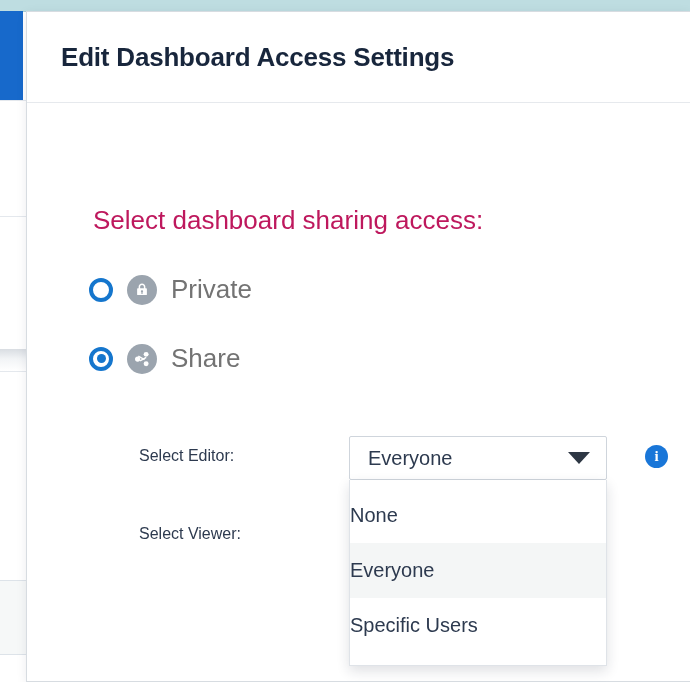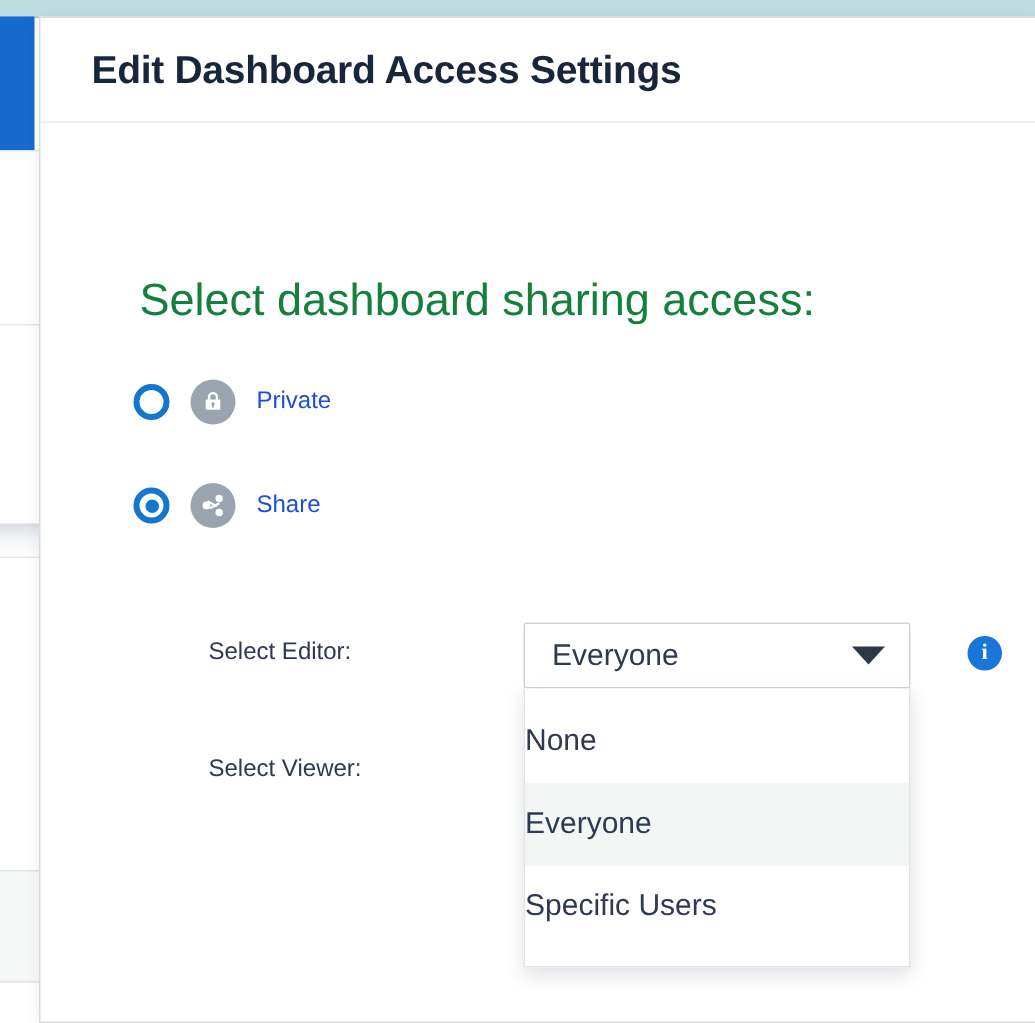--- a/index.html
+++ b/index.html
@@ -78,7 +78,7 @@
     box-shadow: 0 2px 10px rgba(20,30,50,0.08);
   }
   #modal-header {
-    height: 70px;
+    height: 91px;
     border-bottom: 1px solid #e6e9ed;
     box-sizing: border-box;
     display: flex;

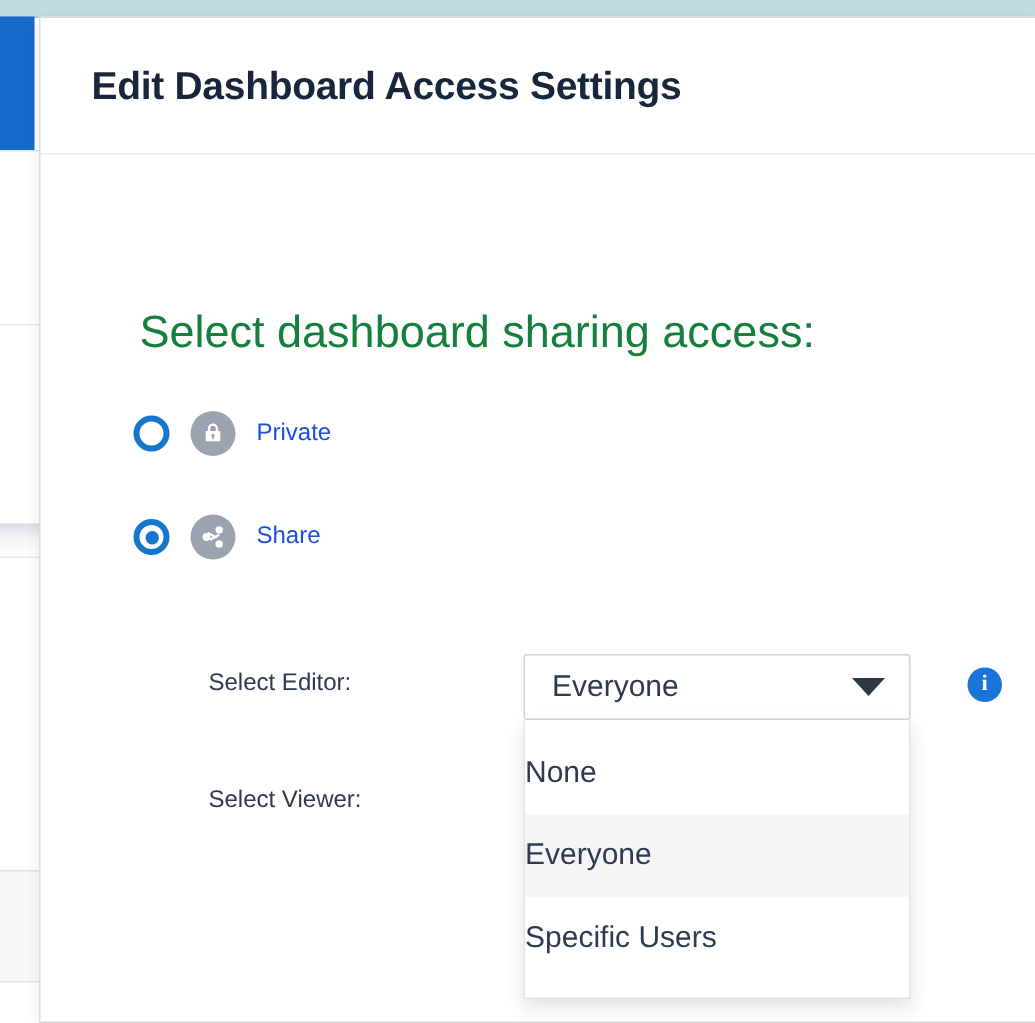--- a/index.html
+++ b/index.html
@@ -102,8 +102,8 @@
     position: absolute;
     top: 102px;
     left: 66px;
-    font-size: 30px;
-    color: #15803d;
+    font-size: 26px;
+    color: #be185d;
     white-space: nowrap;
   }
 

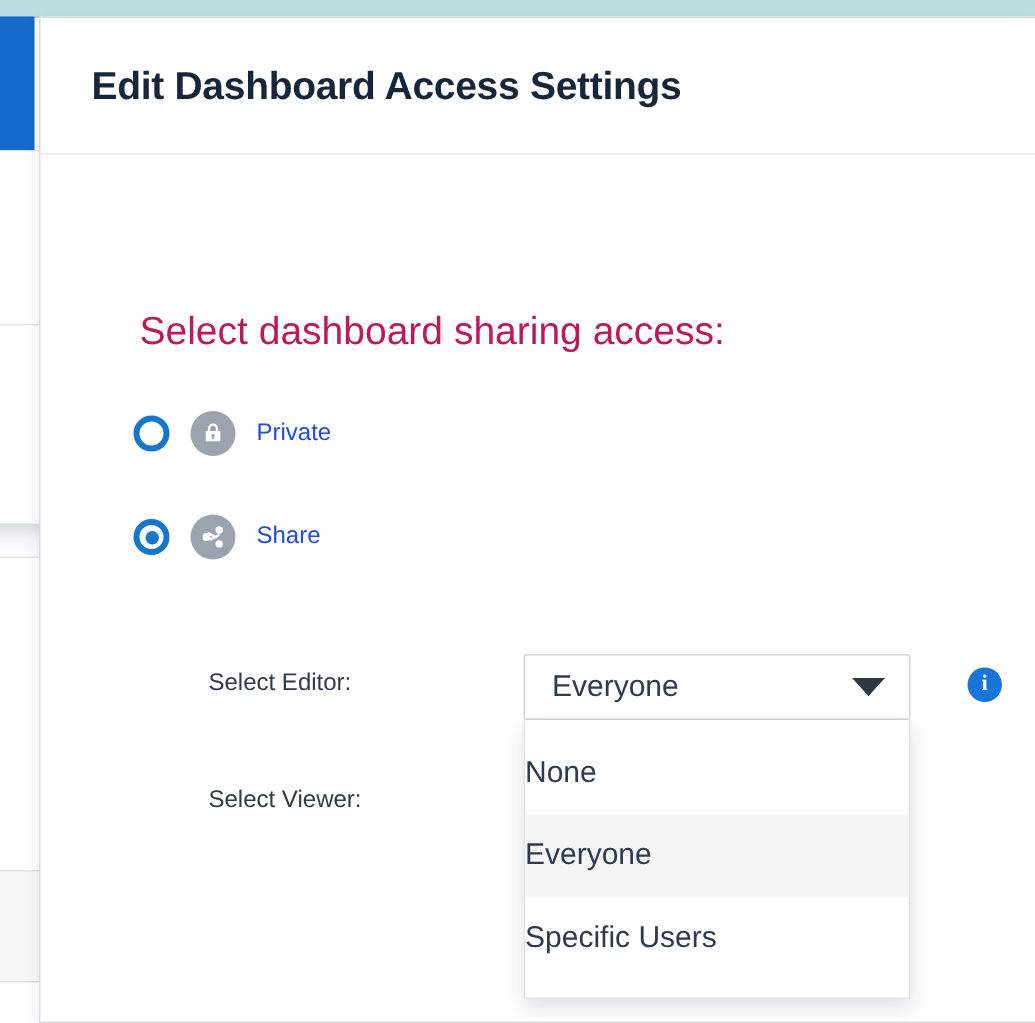--- a/index.html
+++ b/index.html
@@ -152,8 +152,8 @@
   .badge-icon svg { display: block; }
 
   .option-label {
-    font-size: 16px;
-    color: #1d4ed8;
+    font-size: 26px;
+    color: #737373;
     white-space: nowrap;
   }
 

